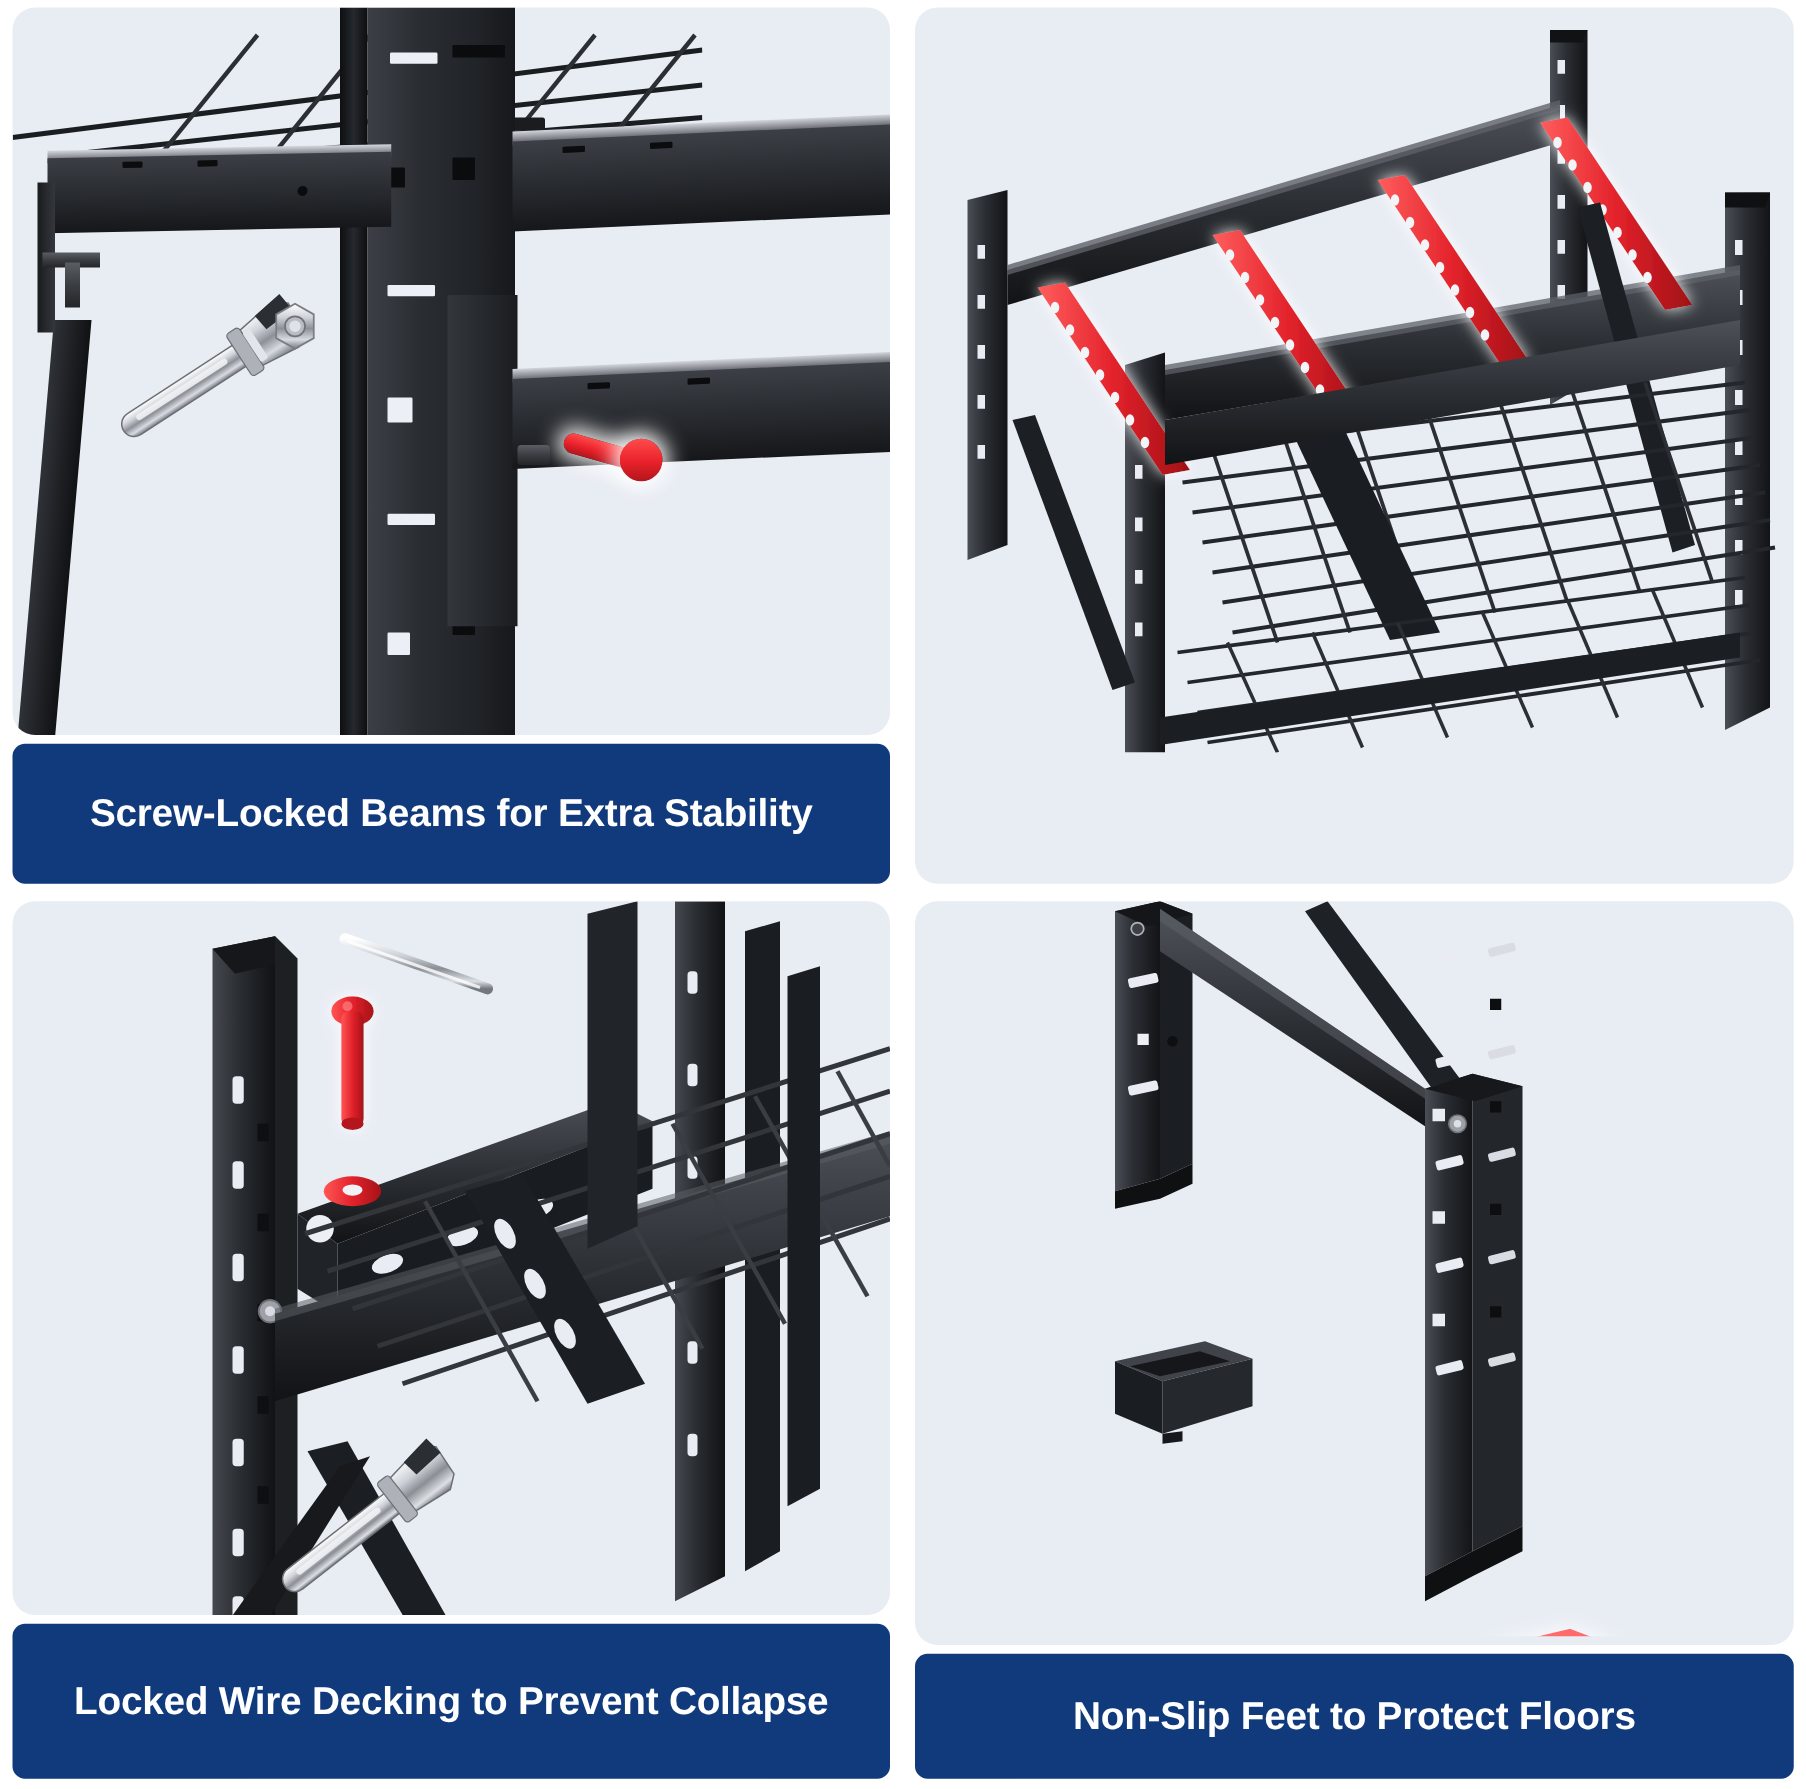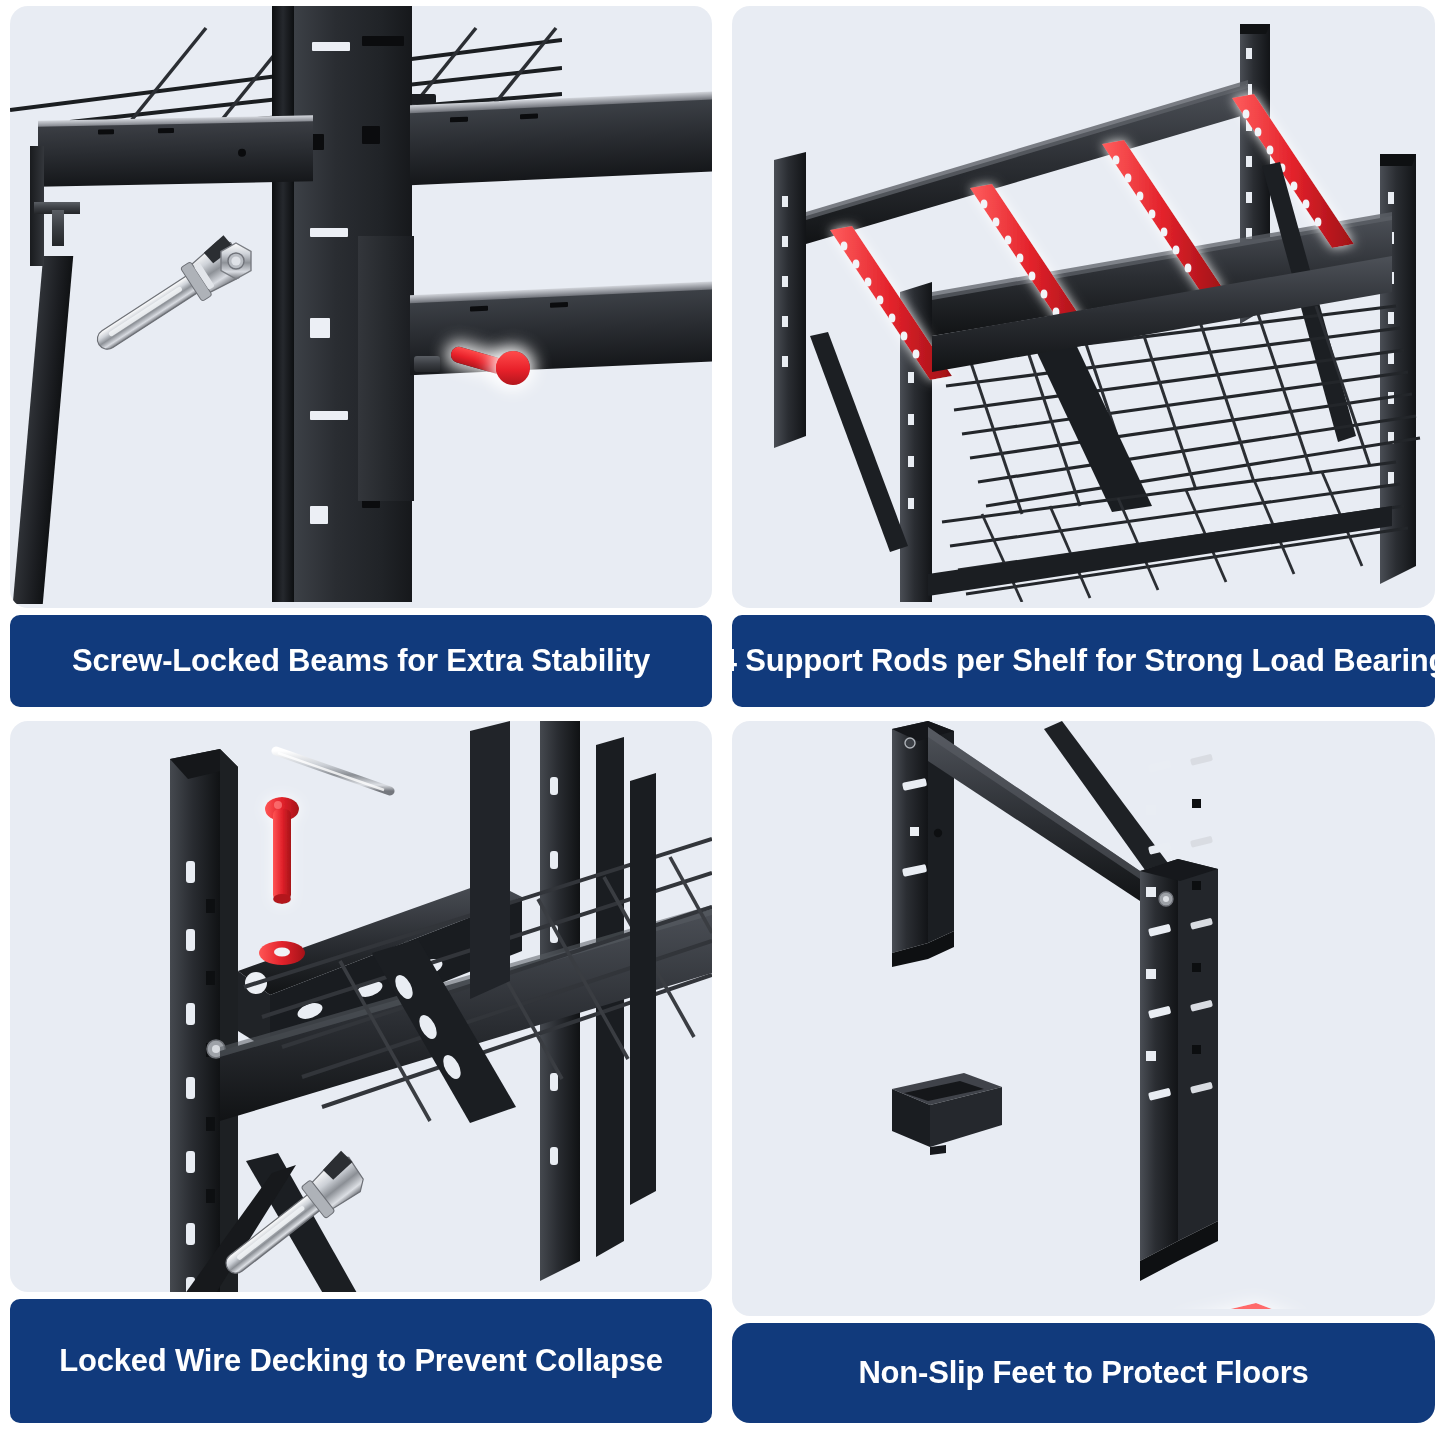--- a/index.html
+++ b/index.html
@@ -39,7 +39,7 @@
 
   .caption-bar {
     flex: 0 0 auto;
-    height: 92px;
+    height: 112px;
     margin-top: 7px;
     background: #113a7c;
     border-radius: 10px;

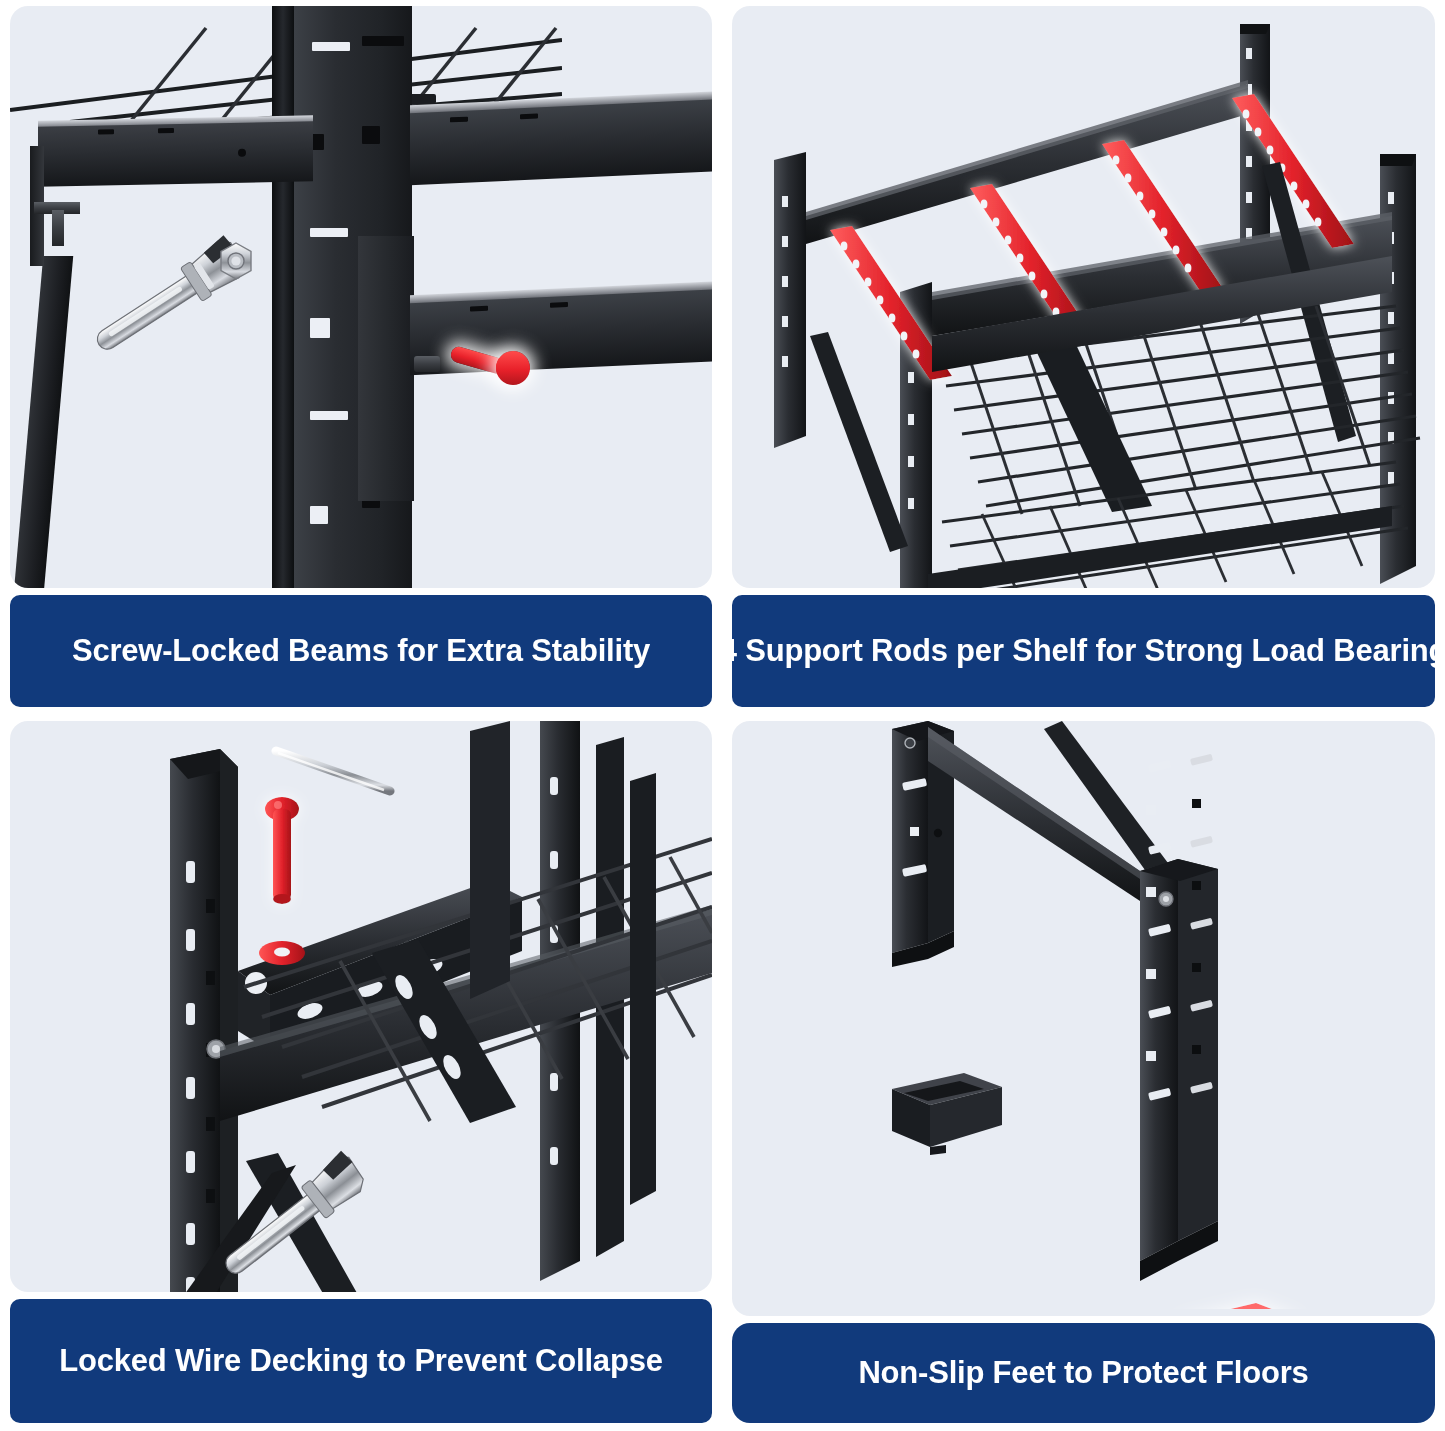--- a/index.html
+++ b/index.html
@@ -471,9 +471,6 @@
       </div>
     </div>
 
-    <div class="caption-bar">
-      <span class="caption-text">4 Support Rods per Shelf for Strong Load Bearing</span>
-    </div>
   </div>
 
   <div class="feature-cell cell-bl">

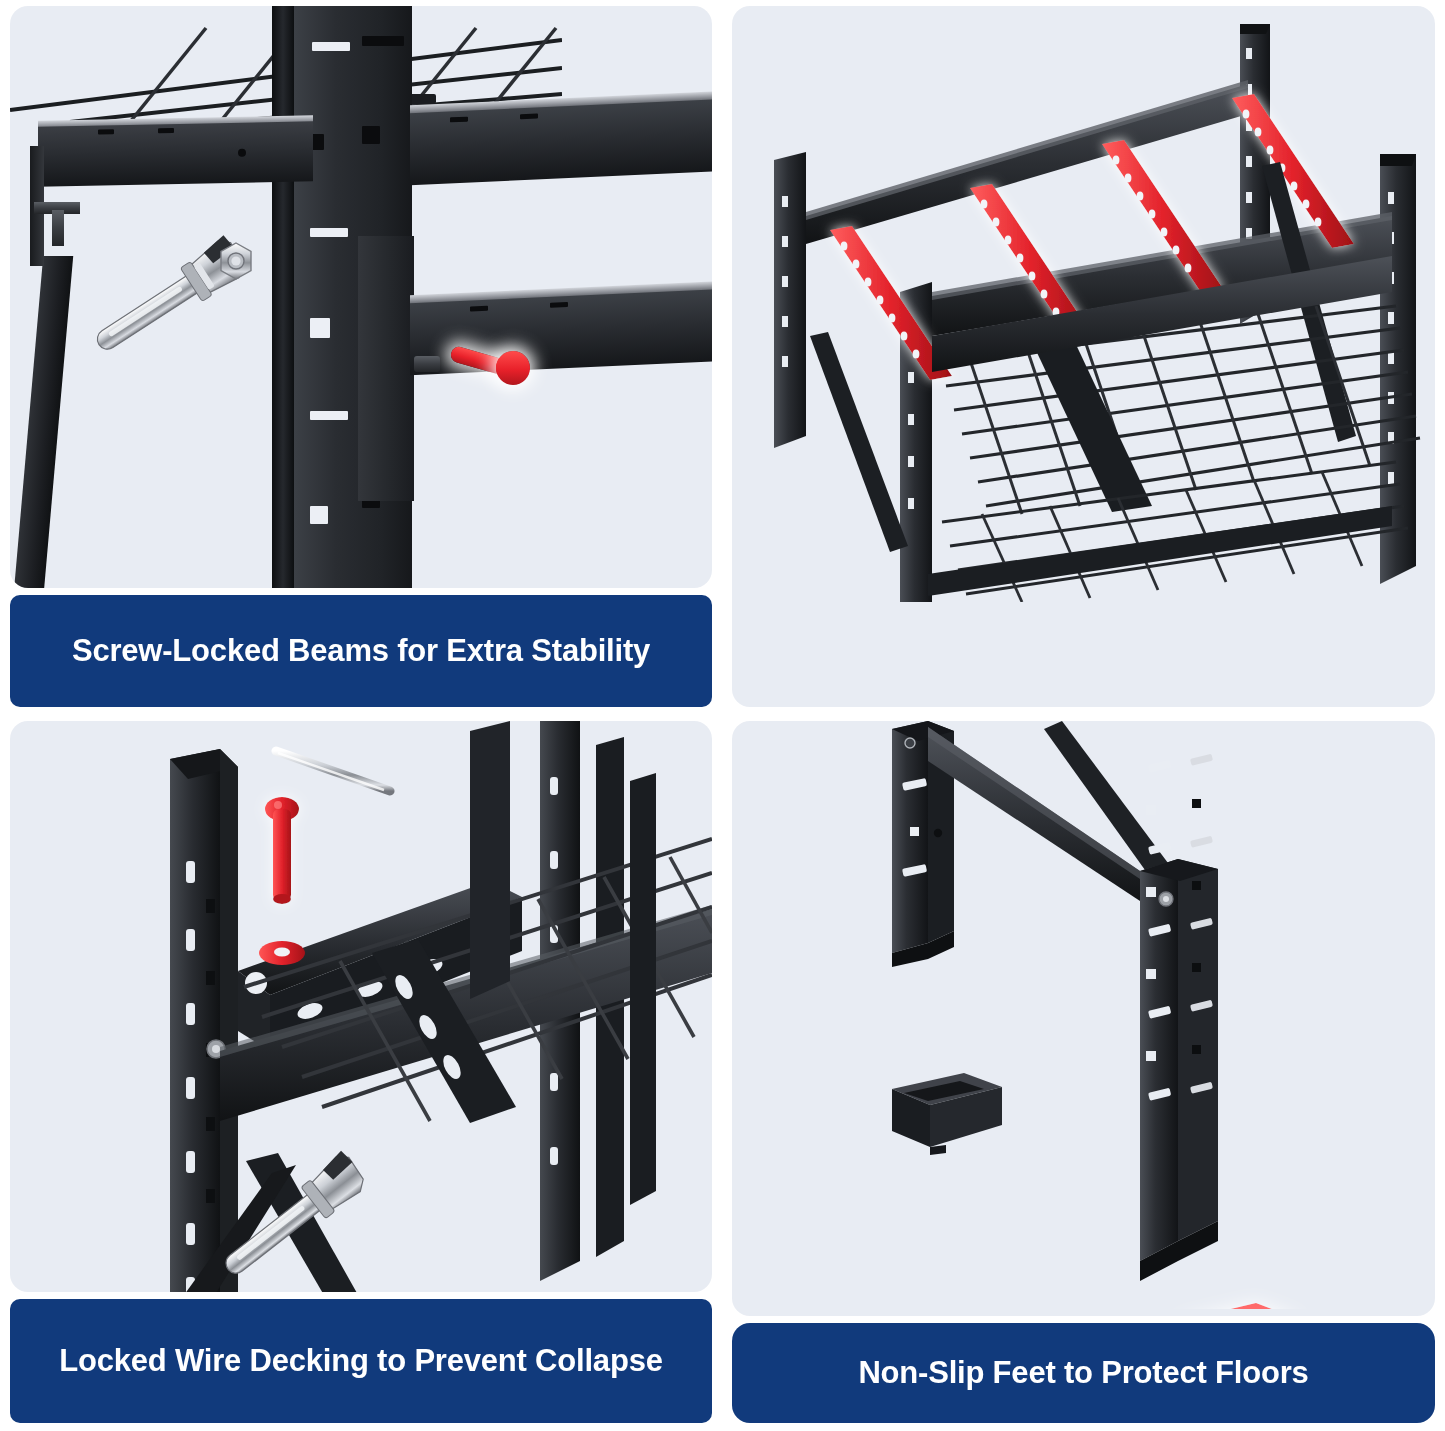--- a/index.html
+++ b/index.html
@@ -59,7 +59,7 @@
     white-space: nowrap;
   }
 
-  .cell-br .caption-bar { height: 100px; border-radius: 18px; }
+  .cell-br .caption-bar { height: 100px; }
   .cell-bl .caption-bar { height: 124px; }
 
   

